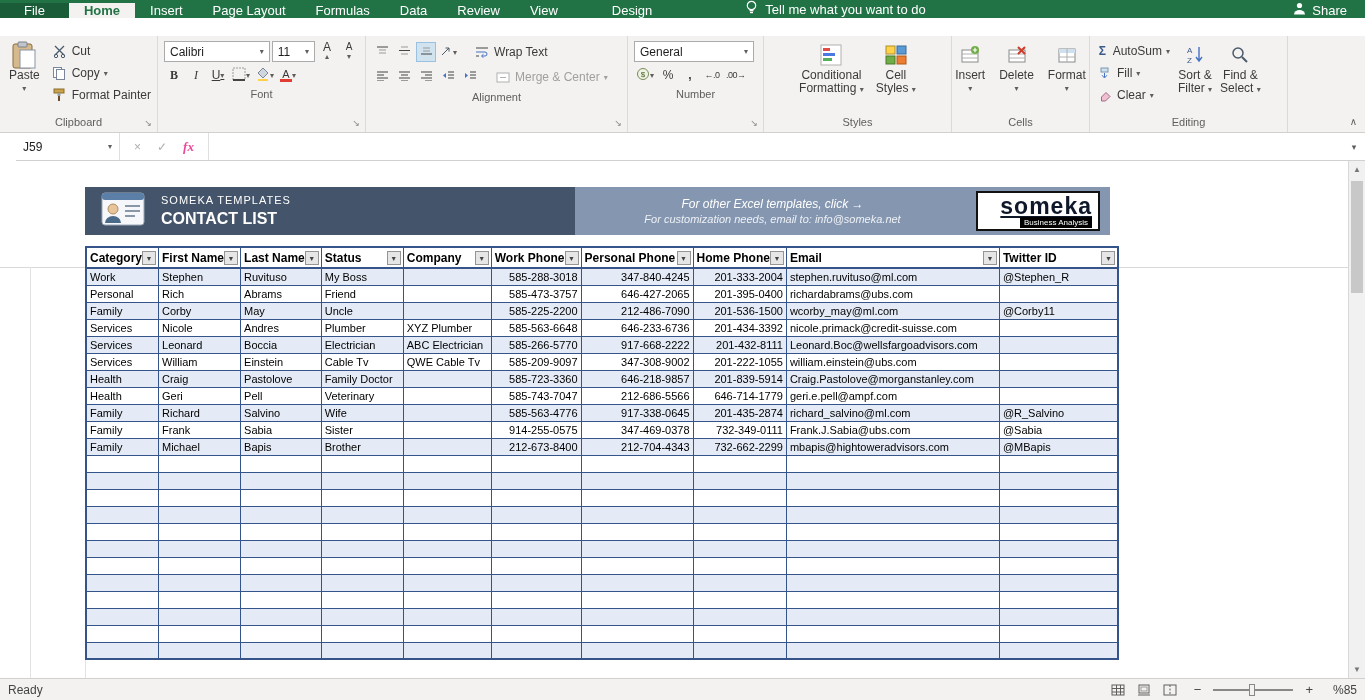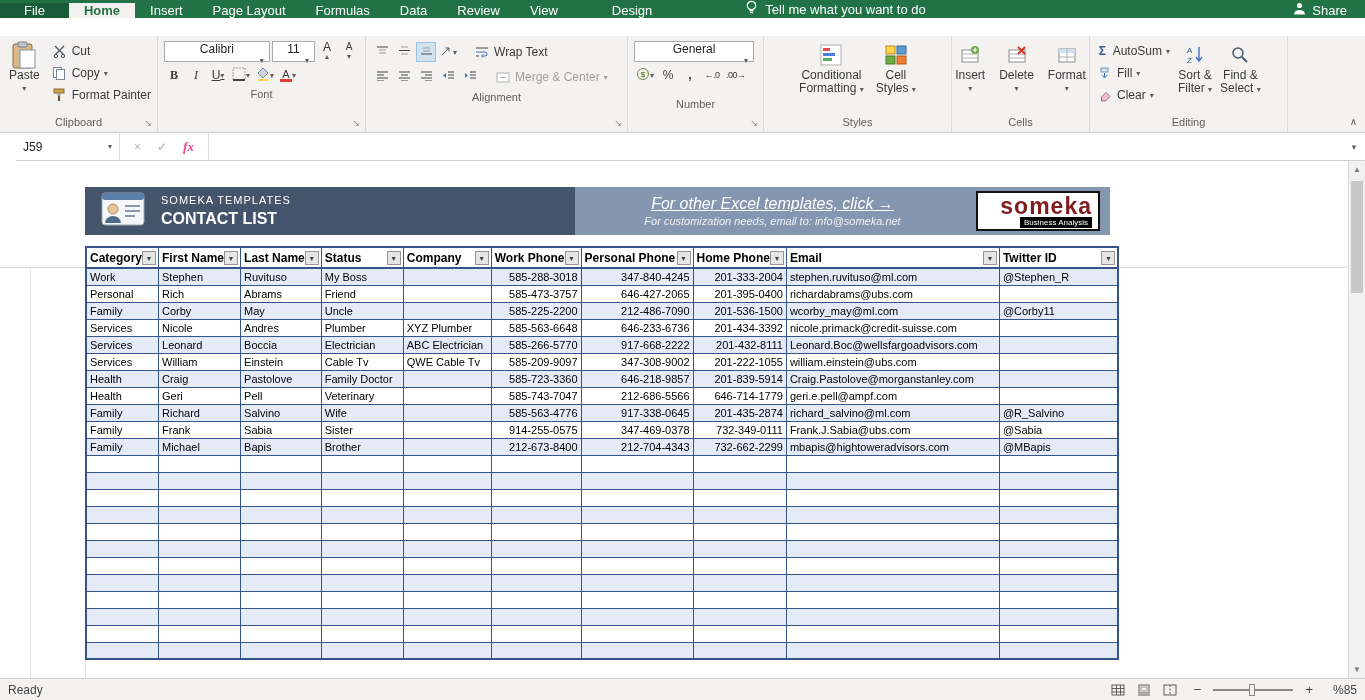--- a/index.html
+++ b/index.html
@@ -31,7 +31,7 @@
   .iconbox { width:17px; display:flex; justify-content:center; }
   .rows2 { display:flex; flex-direction:column; gap:3px; padding:2px 4px; }
   .frow { display:flex; align-items:center; gap:2px; }
-  .combo { background:#fff; border:1px solid #ababab; height:21px; display:flex; align-items:center; padding:0 5px; font-size:12px; color:#201f1e; cursor:pointer;flex-direction:column; }
+  .combo { background:#fff; border:1px solid #ababab; height:21px; display:flex; align-items:center; padding:0 5px; font-size:12px; color:#201f1e; cursor:pointer; }
   .combo .caret { margin-left:auto; padding-left:6px; }
   .tbtn { min-width:20px; height:20px; display:flex; align-items:center; justify-content:center; font-size:12px; color:#3b3a39; cursor:pointer; padding:0 2px; }
   .tbtn.active { background:#d2e3f0; border:1px solid #9ac2e0; }

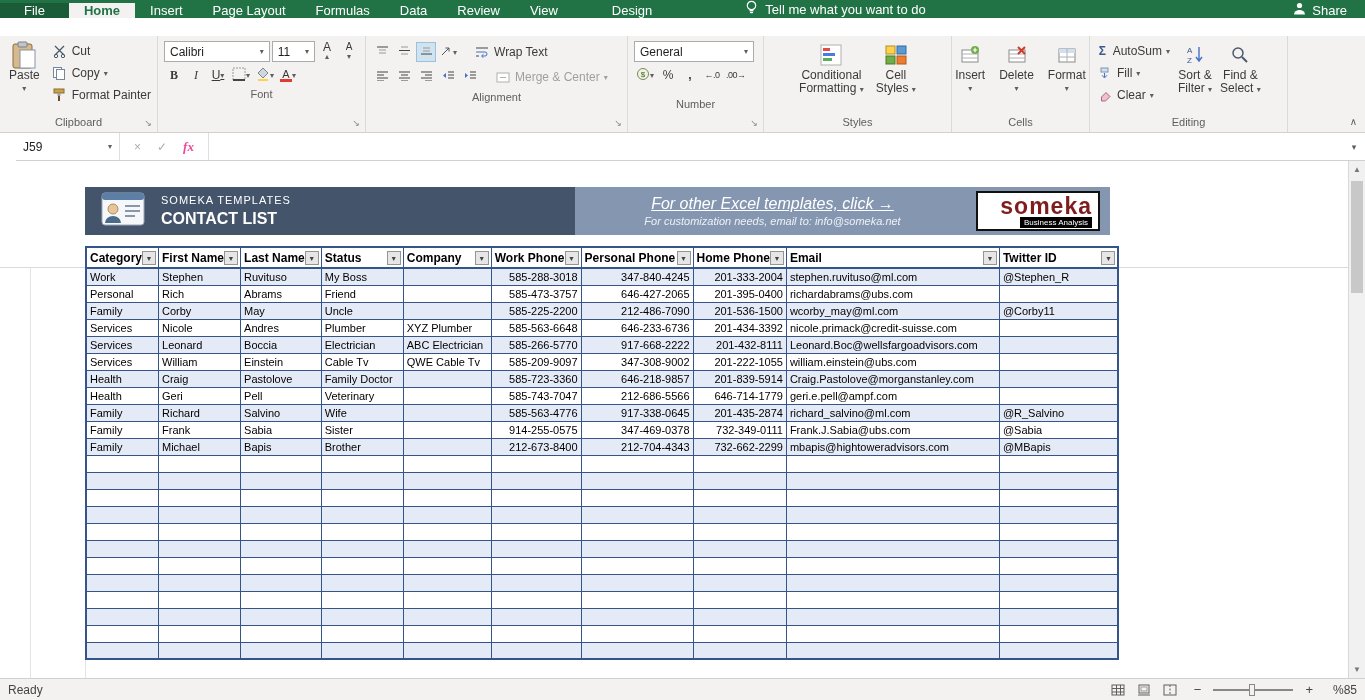--- a/index.html
+++ b/index.html
@@ -356,7 +356,7 @@
       <span class="launcher">↘</span>
     </div>
 
-    <div class="rgroup" style="width:136px;gap:10px;">
+    <div class="rgroup" style="width:136px;">
       <div class="rows2">
         <div class="frow">
           <div class="combo" style="width:120px;">

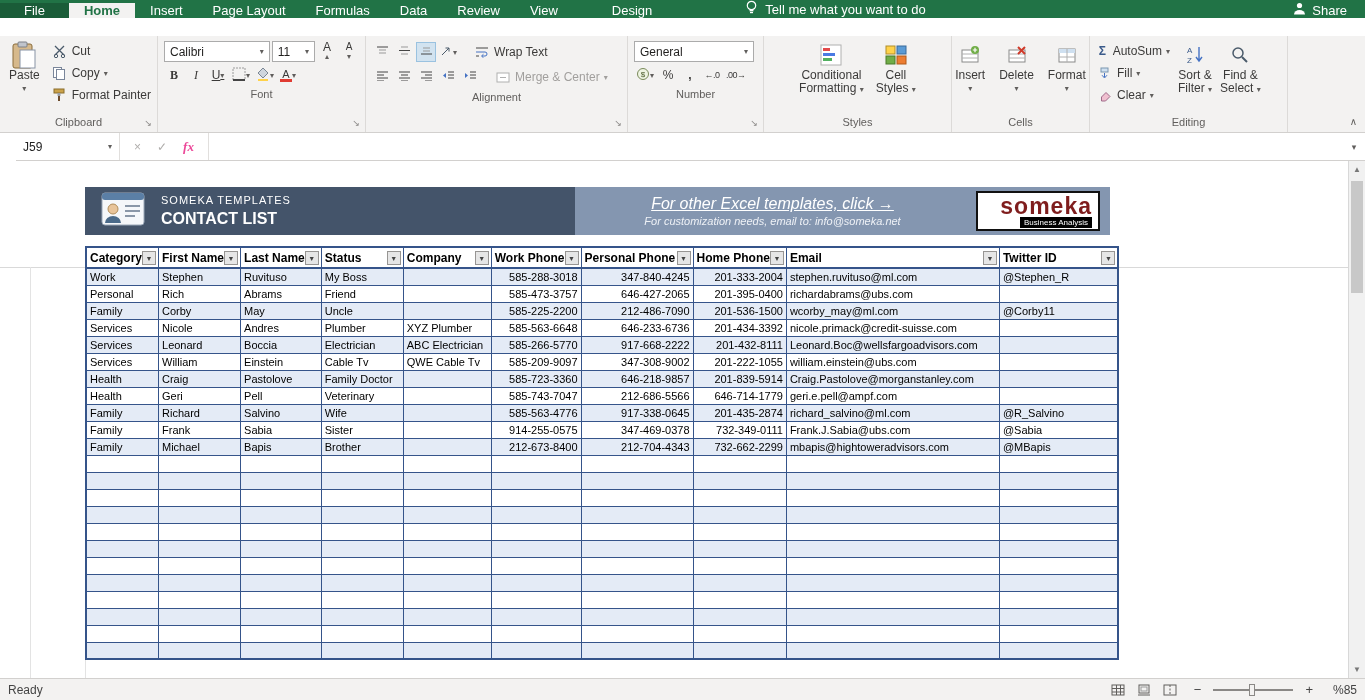--- a/index.html
+++ b/index.html
@@ -68,7 +68,7 @@
   .btitle { font-size:16px; font-weight:bold; margin-top:4px; }
   .banner-right { flex:1; background:#8496B0; display:flex; align-items:center; justify-content:center; position:relative; padding-right:140px; }
   .promo { text-align:center; color:#fff; font-style:italic; }
-  .promo1 { font-size:16px; cursor:pointer;text-decoration:underline; }
+  .promo1 { font-size:12px; cursor:pointer; }
   .promo2 { font-size:11px; color:#eef1f6; margin-top:2px; }
   .logo-box { position:absolute; right:10px; top:4px; bottom:4px; width:124px; background:#fff; border:2px solid #111; display:flex; flex-direction:column; align-items:flex-end; justify-content:center; padding:2px 6px; cursor:pointer; }
   .logo-text { font-size:23px; font-weight:bold; color:#7f1d1d; letter-spacing:1px; line-height:22px; }

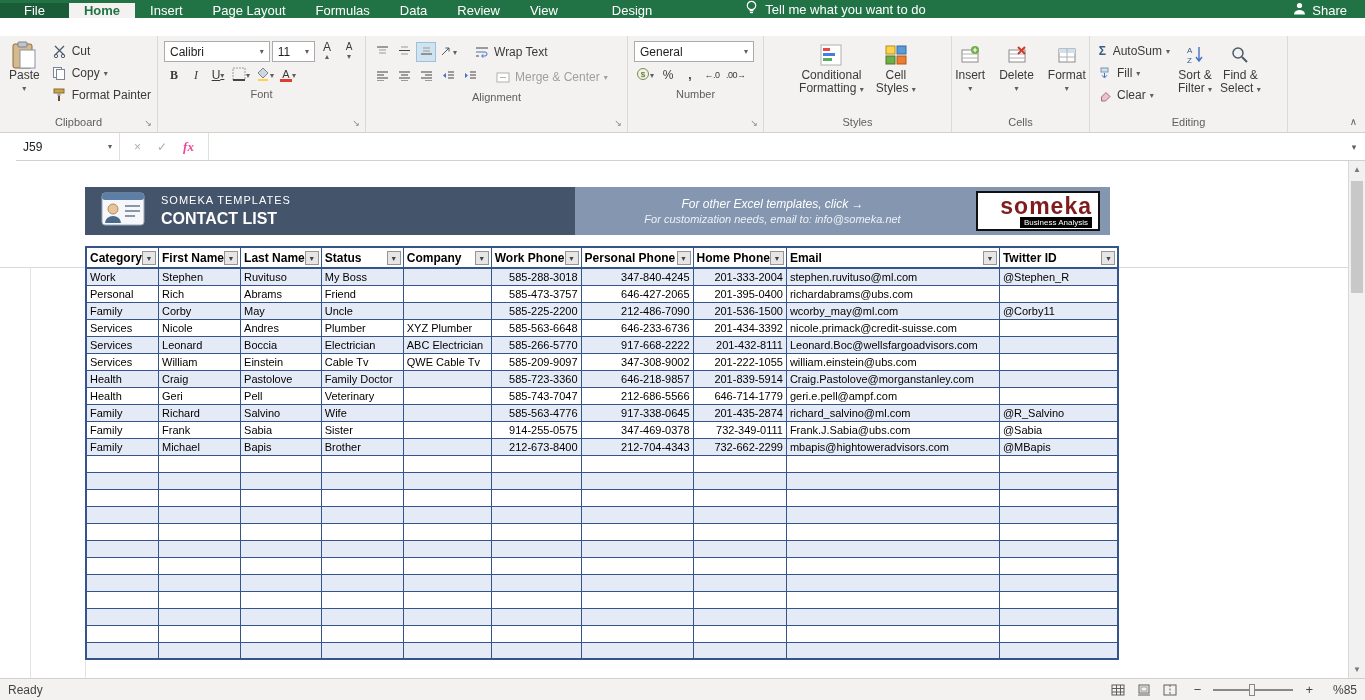--- a/index.html
+++ b/index.html
@@ -71,7 +71,7 @@
   .promo1 { font-size:12px; cursor:pointer; }
   .promo2 { font-size:11px; color:#eef1f6; margin-top:2px; }
   .logo-box { position:absolute; right:10px; top:4px; bottom:4px; width:124px; background:#fff; border:2px solid #111; display:flex; flex-direction:column; align-items:flex-end; justify-content:center; padding:2px 6px; cursor:pointer; }
-  .logo-text { font-size:23px; font-weight:bold; color:#7f1d1d; letter-spacing:1px; line-height:22px; }
+  .logo-text { font-size:23px; font-weight:bold; color:#0f172a; letter-spacing:1px; line-height:22px;text-decoration:underline; }
   .logo-sub { background:#000; color:#fff; font-size:8px; padding:1px 4px; }
 
   

